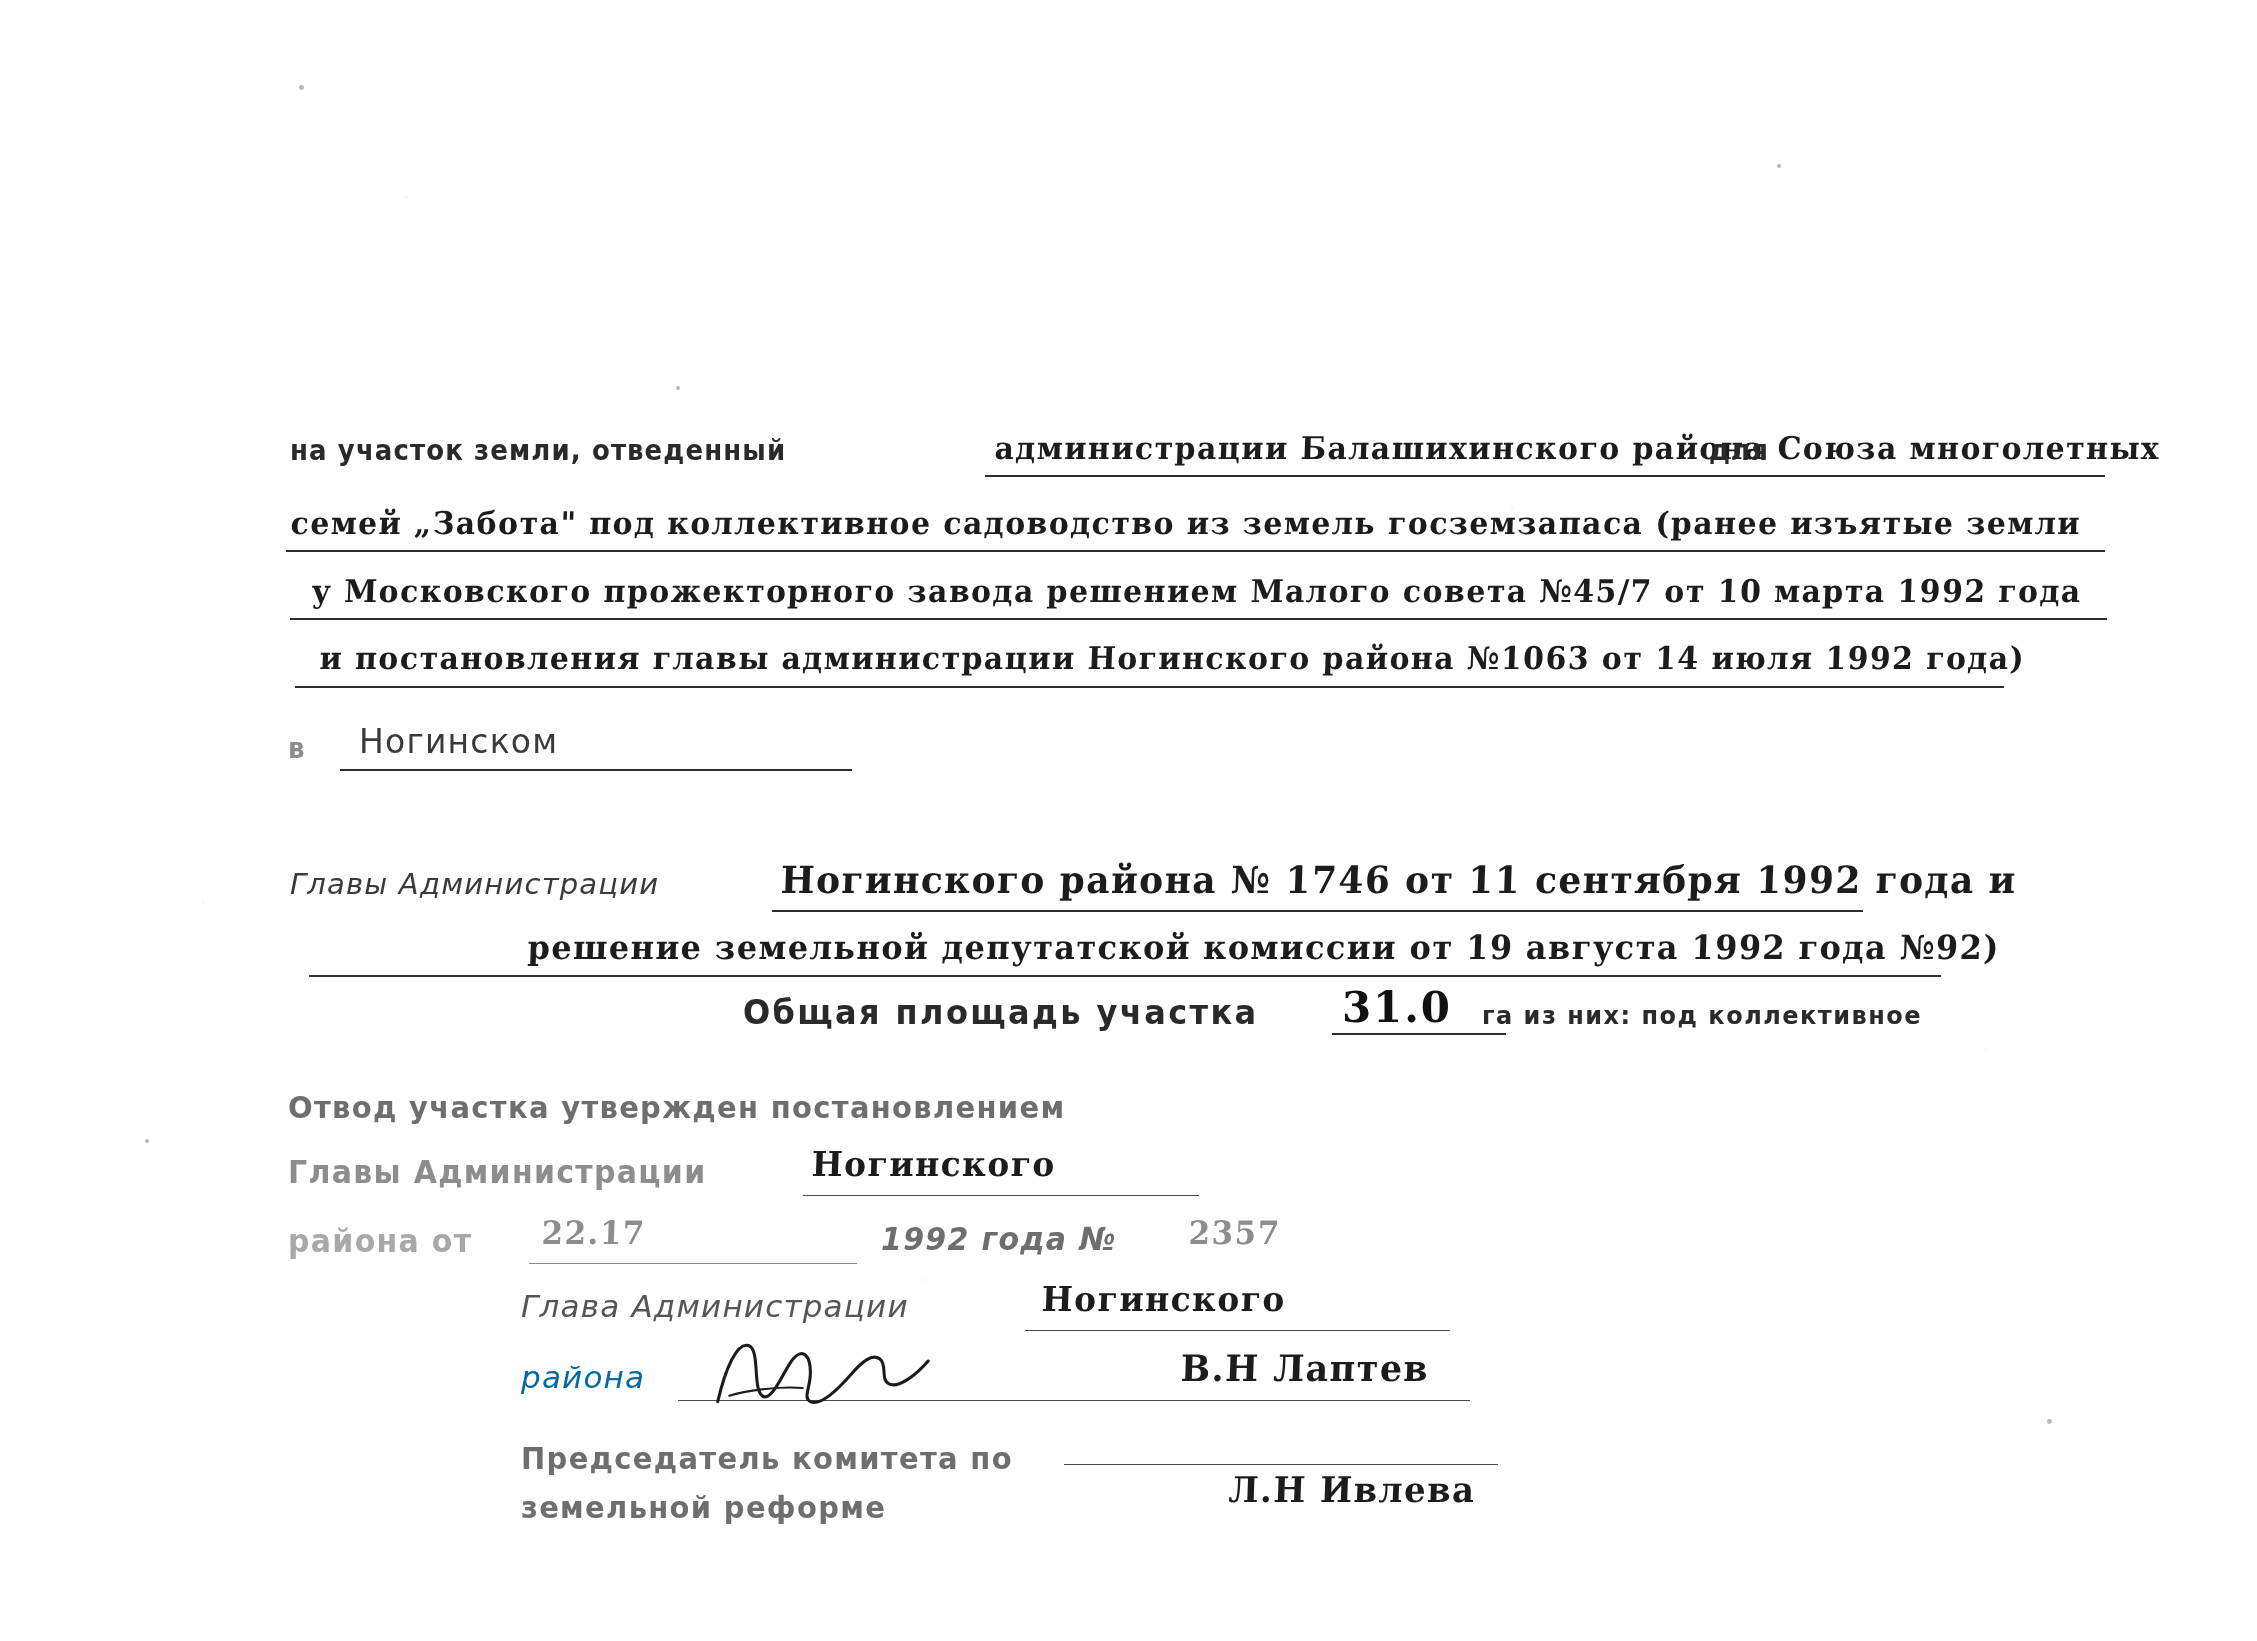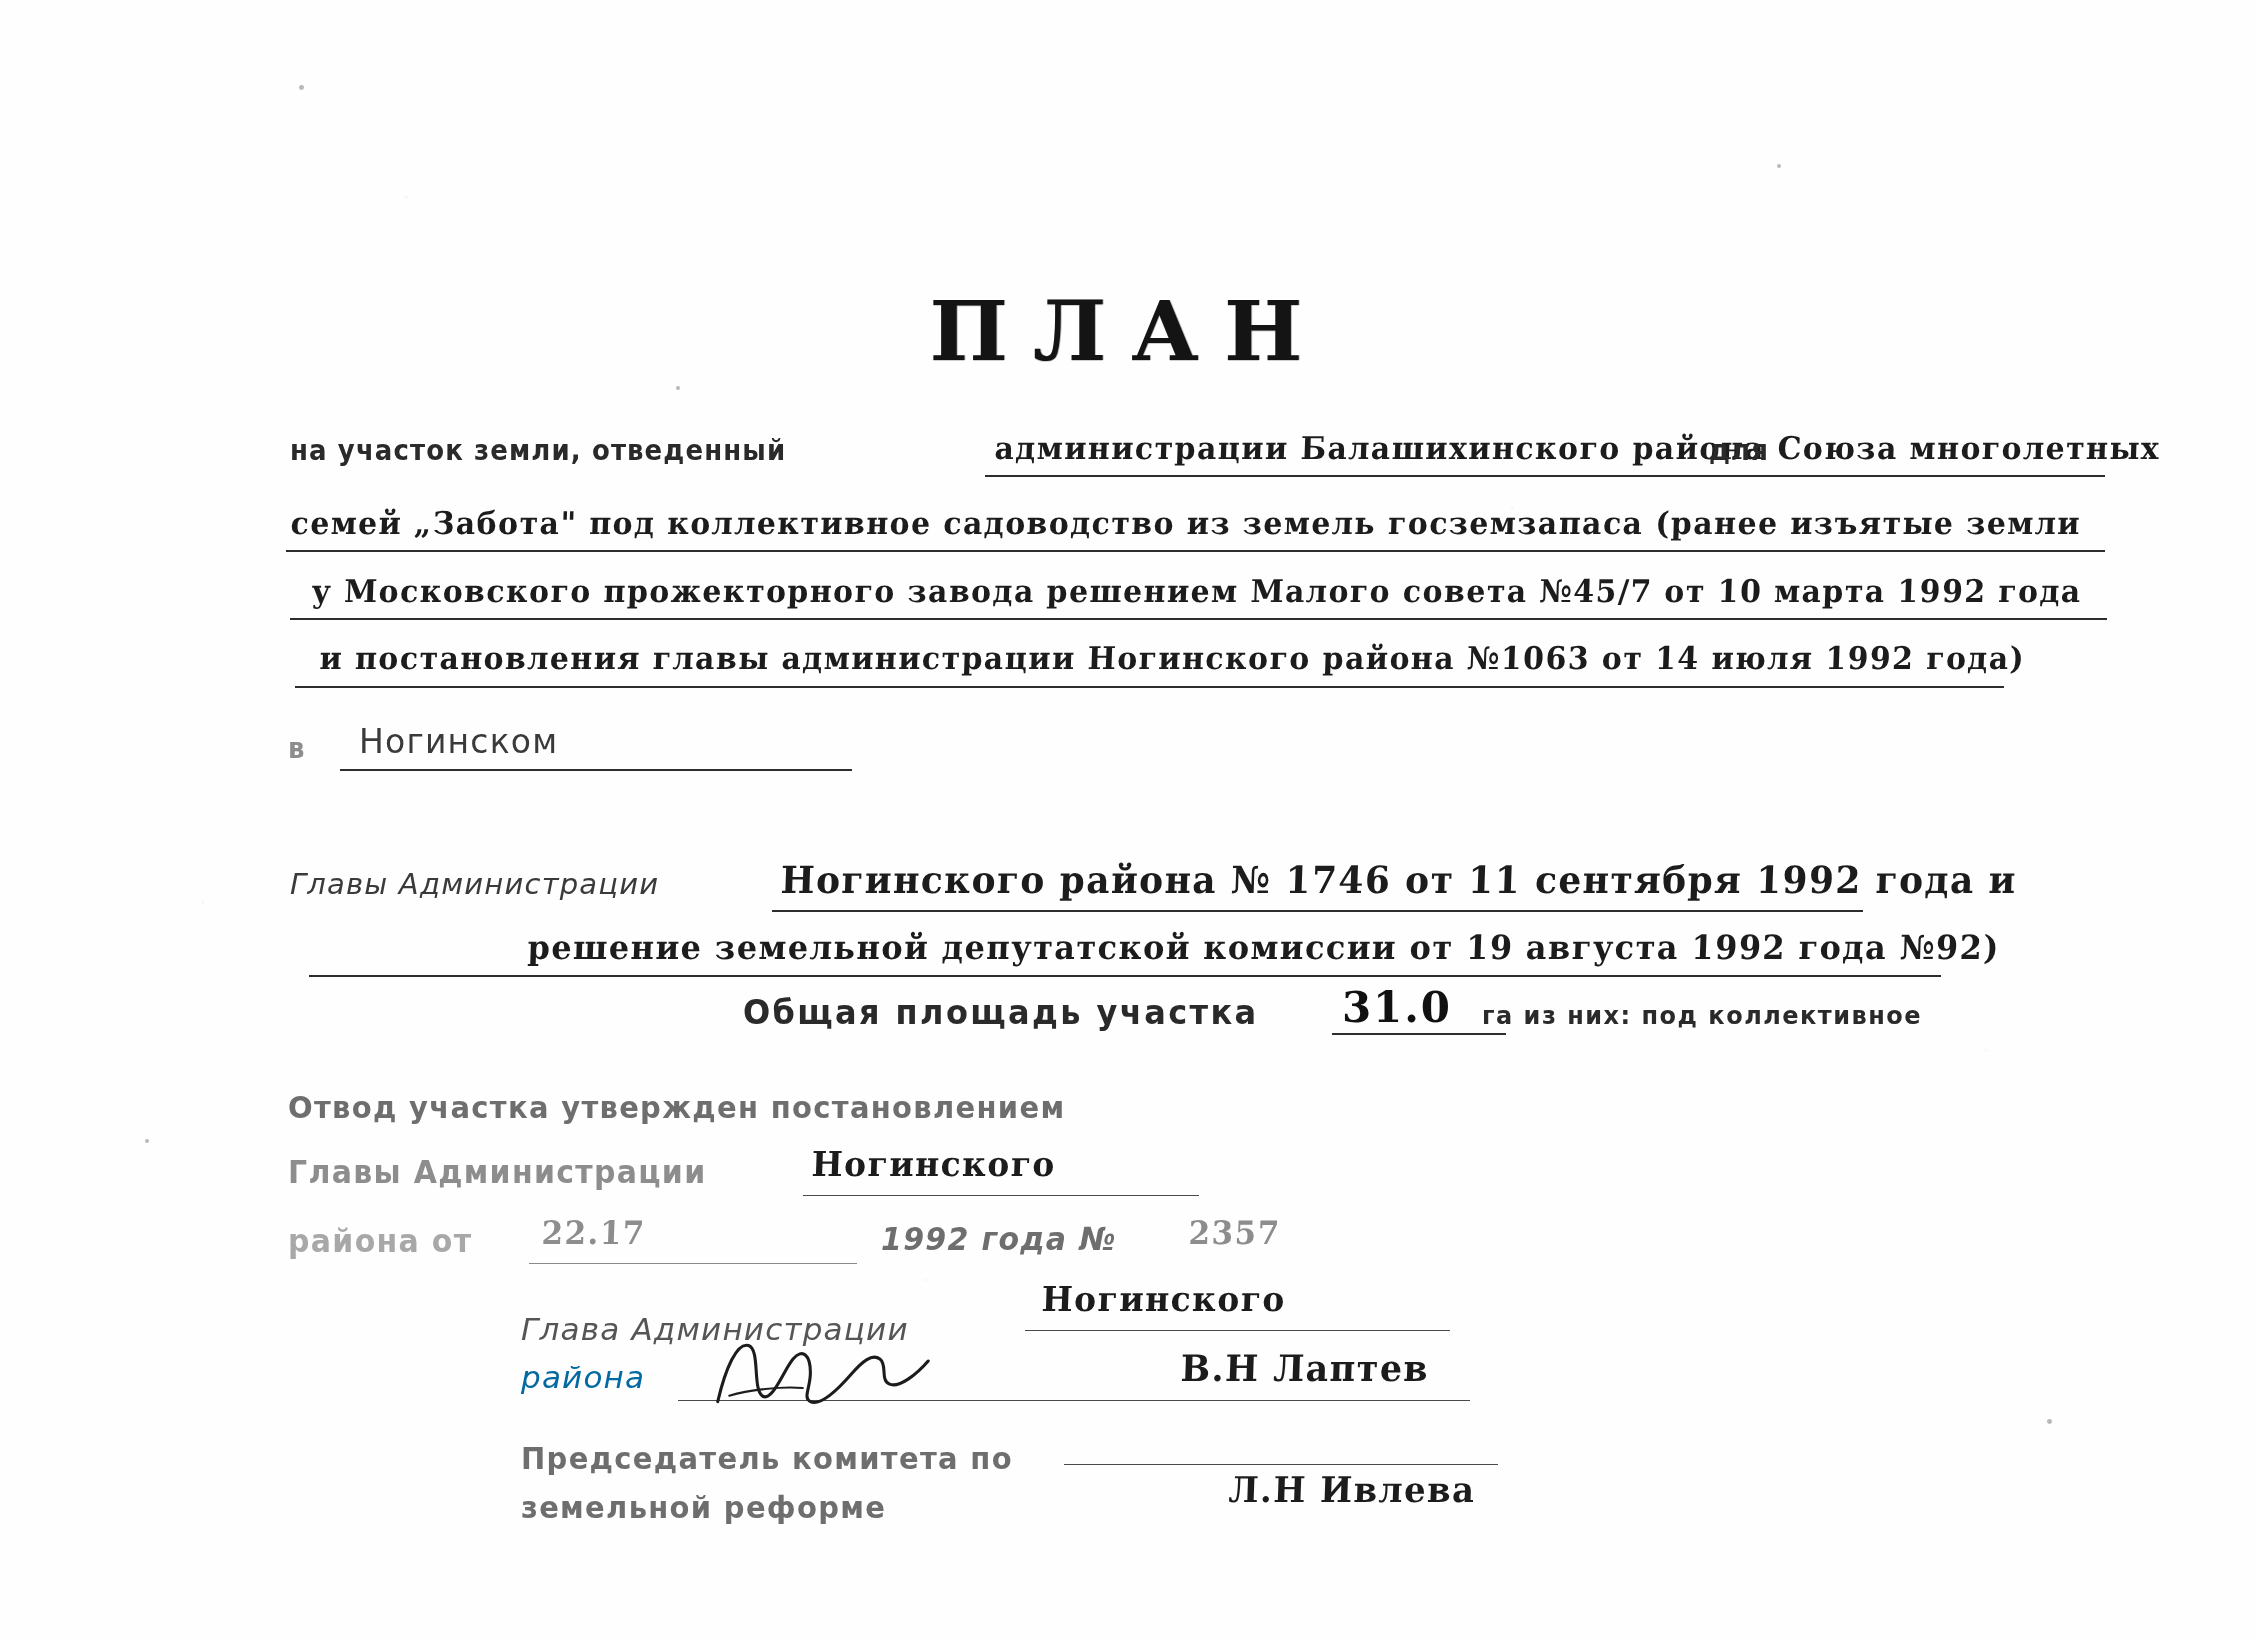--- a/index.html
+++ b/index.html
@@ -159,7 +159,6 @@
   <div class="speck" style="left:145px; top:1139px; width:3.9px; height:3.9px;"></div>
   <div class="speck" style="left:2047px; top:1419px; width:4.8px; height:4.8px;"></div>
 
-  <div class="doc-title">ПЛАН</div>
 
   <div class="line printed" style="left:290px; top:436px;">на участок земли, отведенный</div>
   <div class="line hand" style="left:994px; top:431px;">администрации Балашихинского района</div>

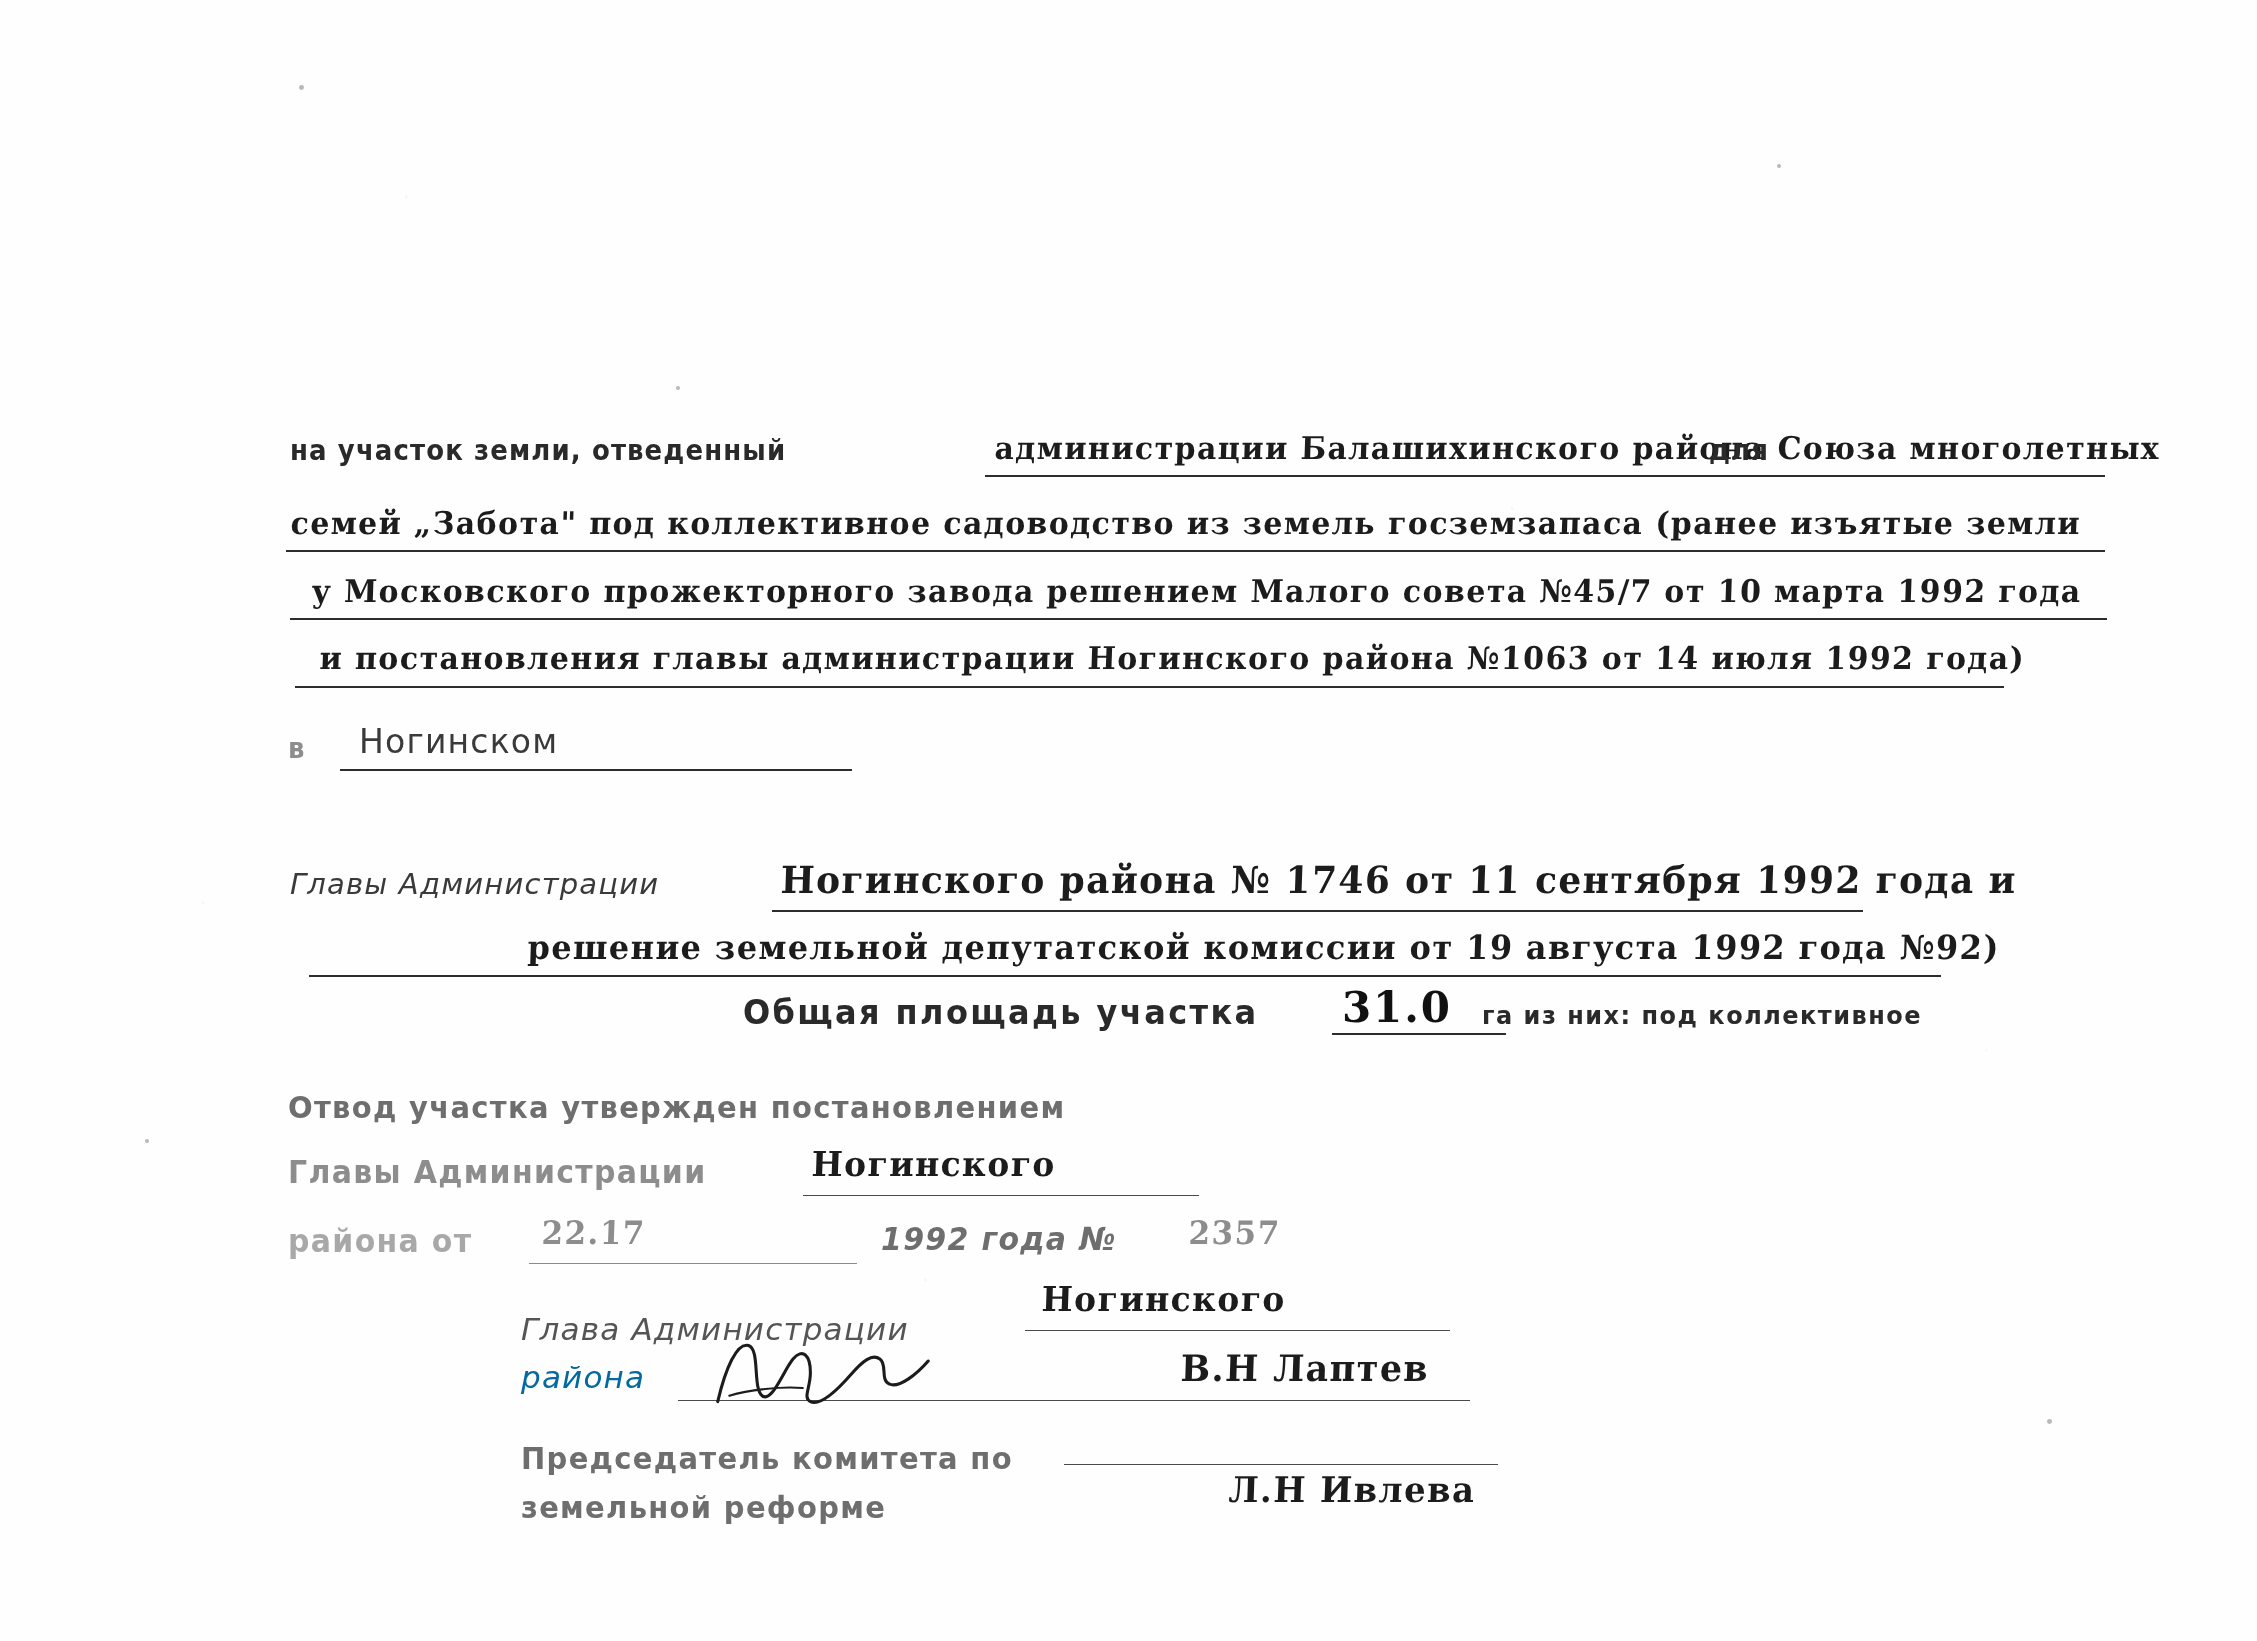--- a/index.html
+++ b/index.html
@@ -204,7 +204,7 @@
   <div class="line printed-light" style="left:881px; top:1222px; font-size:30px; font-style:italic;">1992 года №</div>
   <div class="line hand faded" style="left:1188px; top:1215px; font-size:31px;">2357</div>
 
-  <div class="line printed-italic" style="left:521px; top:1288px; font-size:31px; color:#555;margin-top:23px;">Глава Администрации</div>
+  <div class="line printed-italic" style="left:521px; top:1288px; font-size:31px; color:#555;">Глава Администрации</div>
   <div class="line hand" style="left:1041px; top:1280px; font-size:33px;">Ногинского</div>
   <div class="rule thin" style="left:1025px; top:1330px; width:425px;"></div>
 

